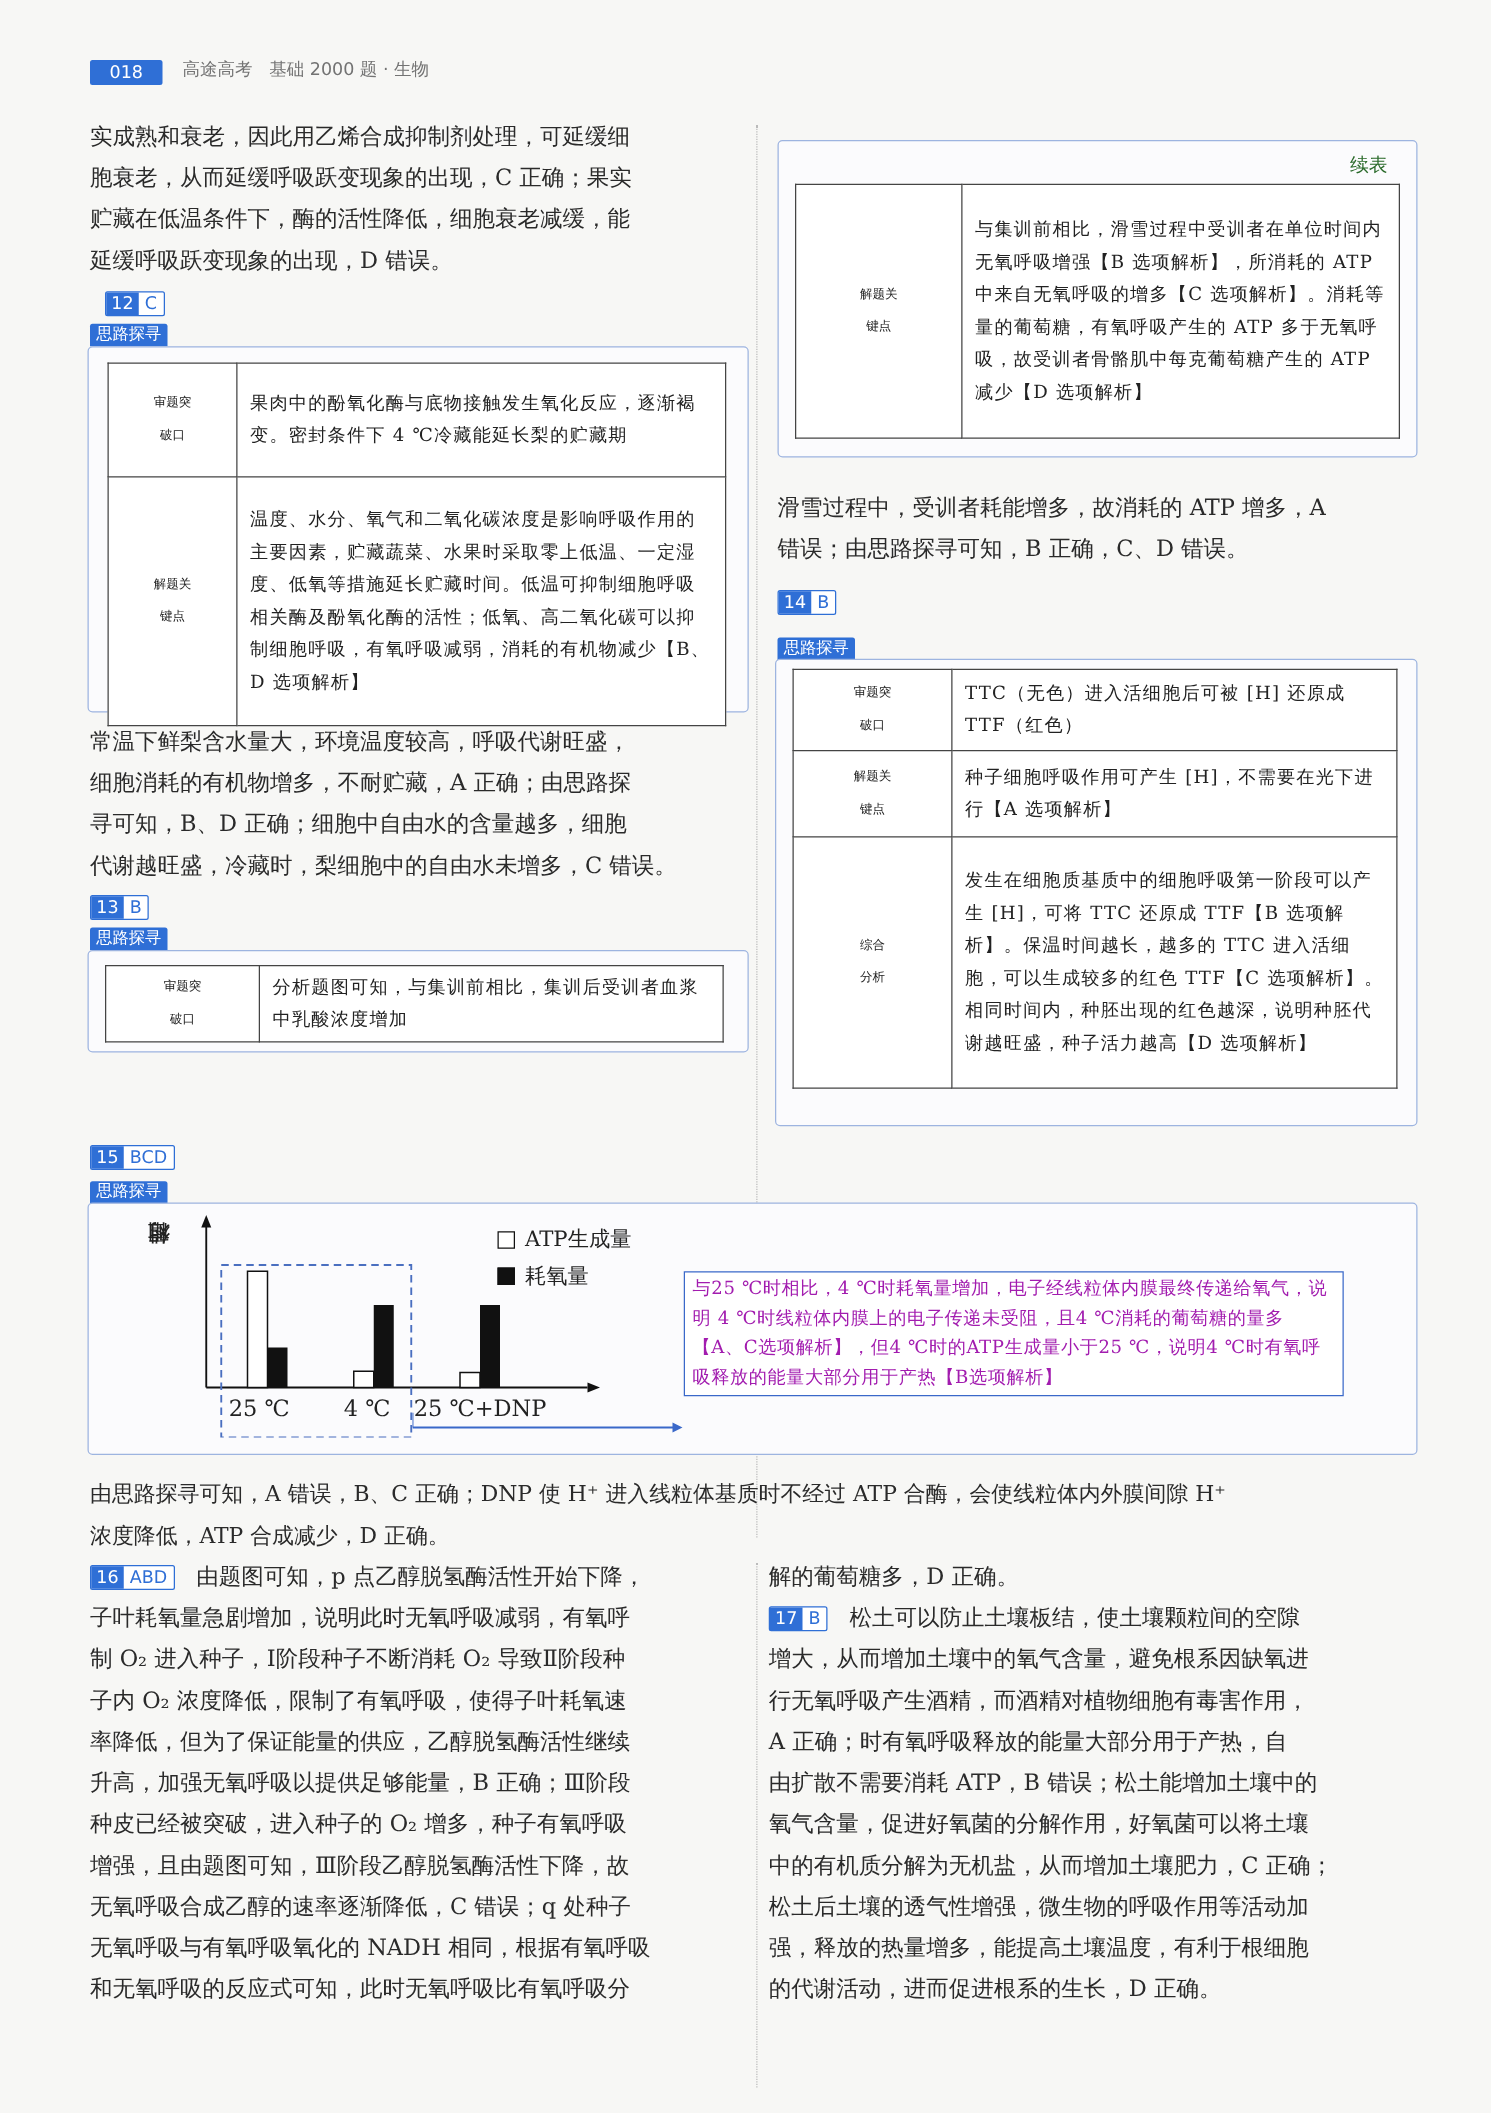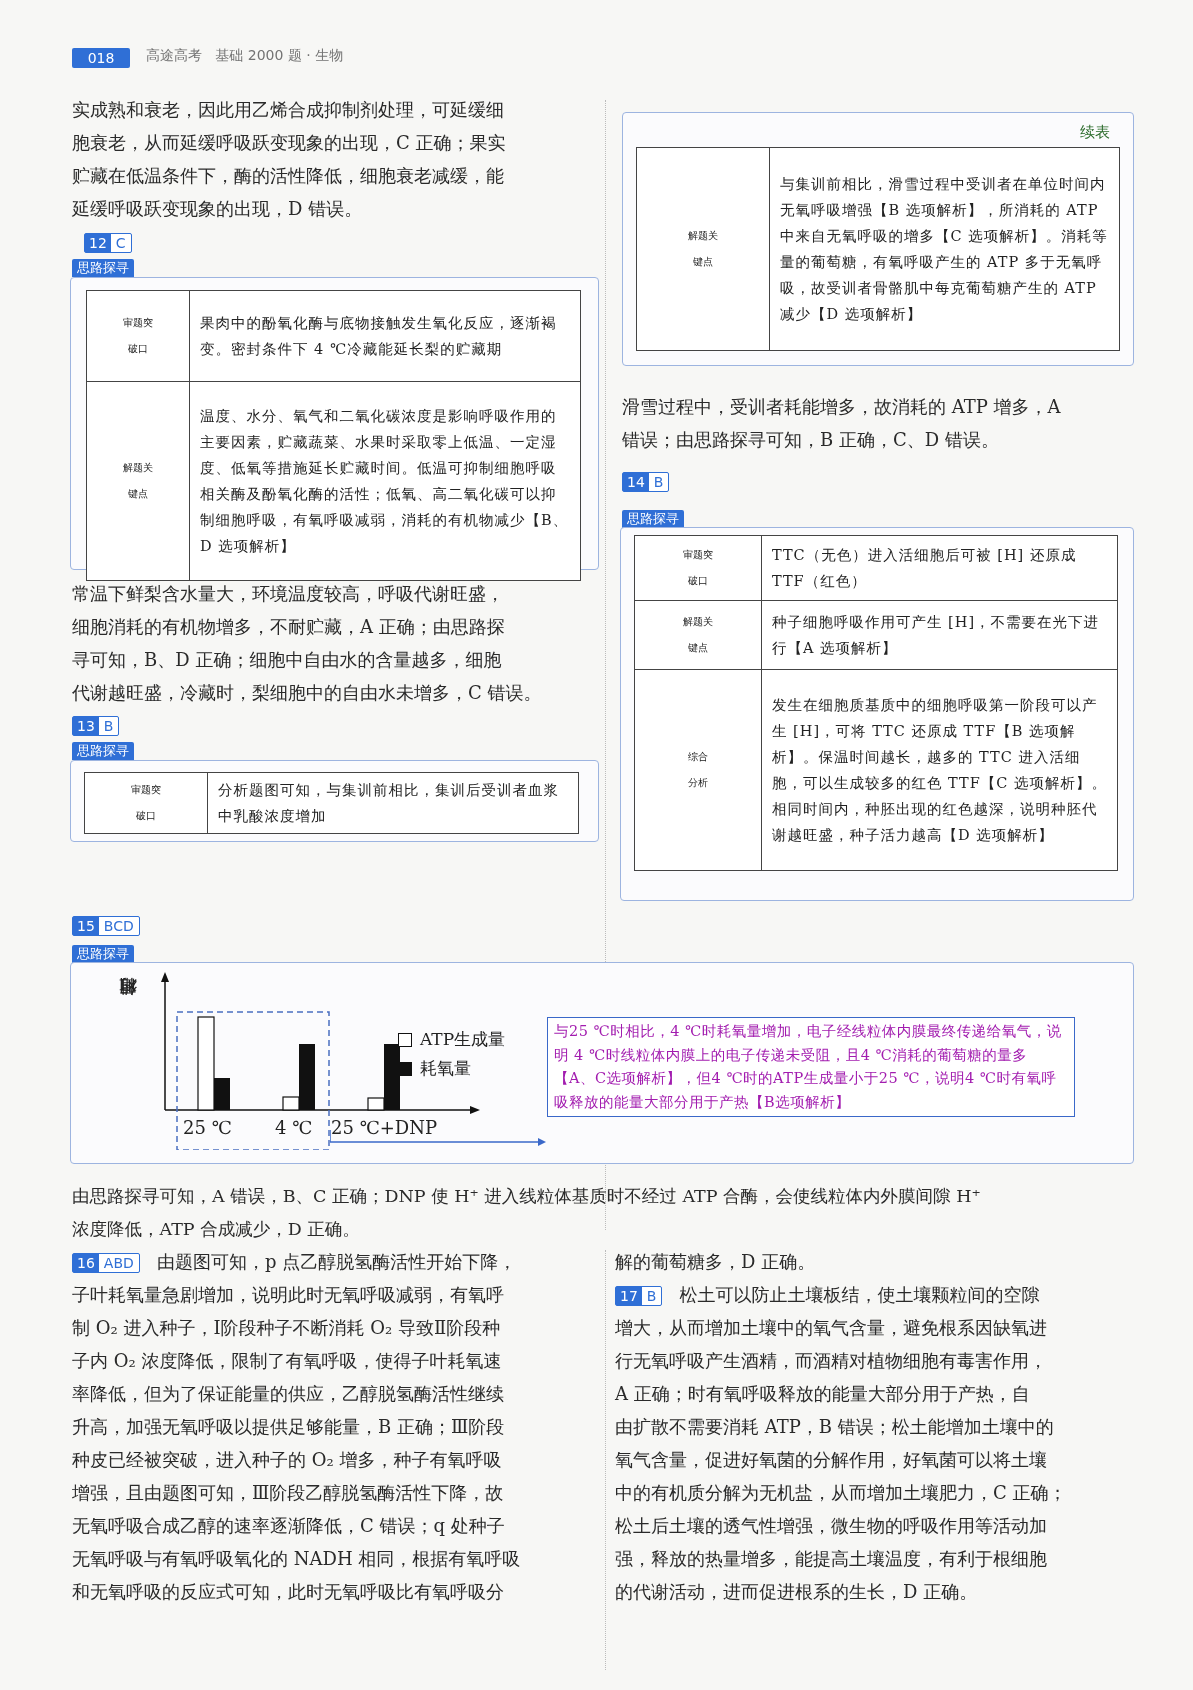--- a/index.html
+++ b/index.html
@@ -22,7 +22,7 @@
   .ans-badge .num { background:#2f6fd6; color:#fff; padding:0 4px; }
   .ans-badge .letter { color:#2f6fd6; padding:0 5px; }
 
-  .tag { background:#2f6fd6; color:#fff; font-family:Liberation Sans, sans-serif;
+  .tag { background:#2f6fd6; color:#fff; font-family:Liberation Mono, monospace;
     font-size:13px; height:18px; line-height:18px; padding:0 5px; border-radius:2px 2px 0 0; }
   .panel { border:1px solid #9db4e0; border-radius:4px; background:#fbfbfd; }
 

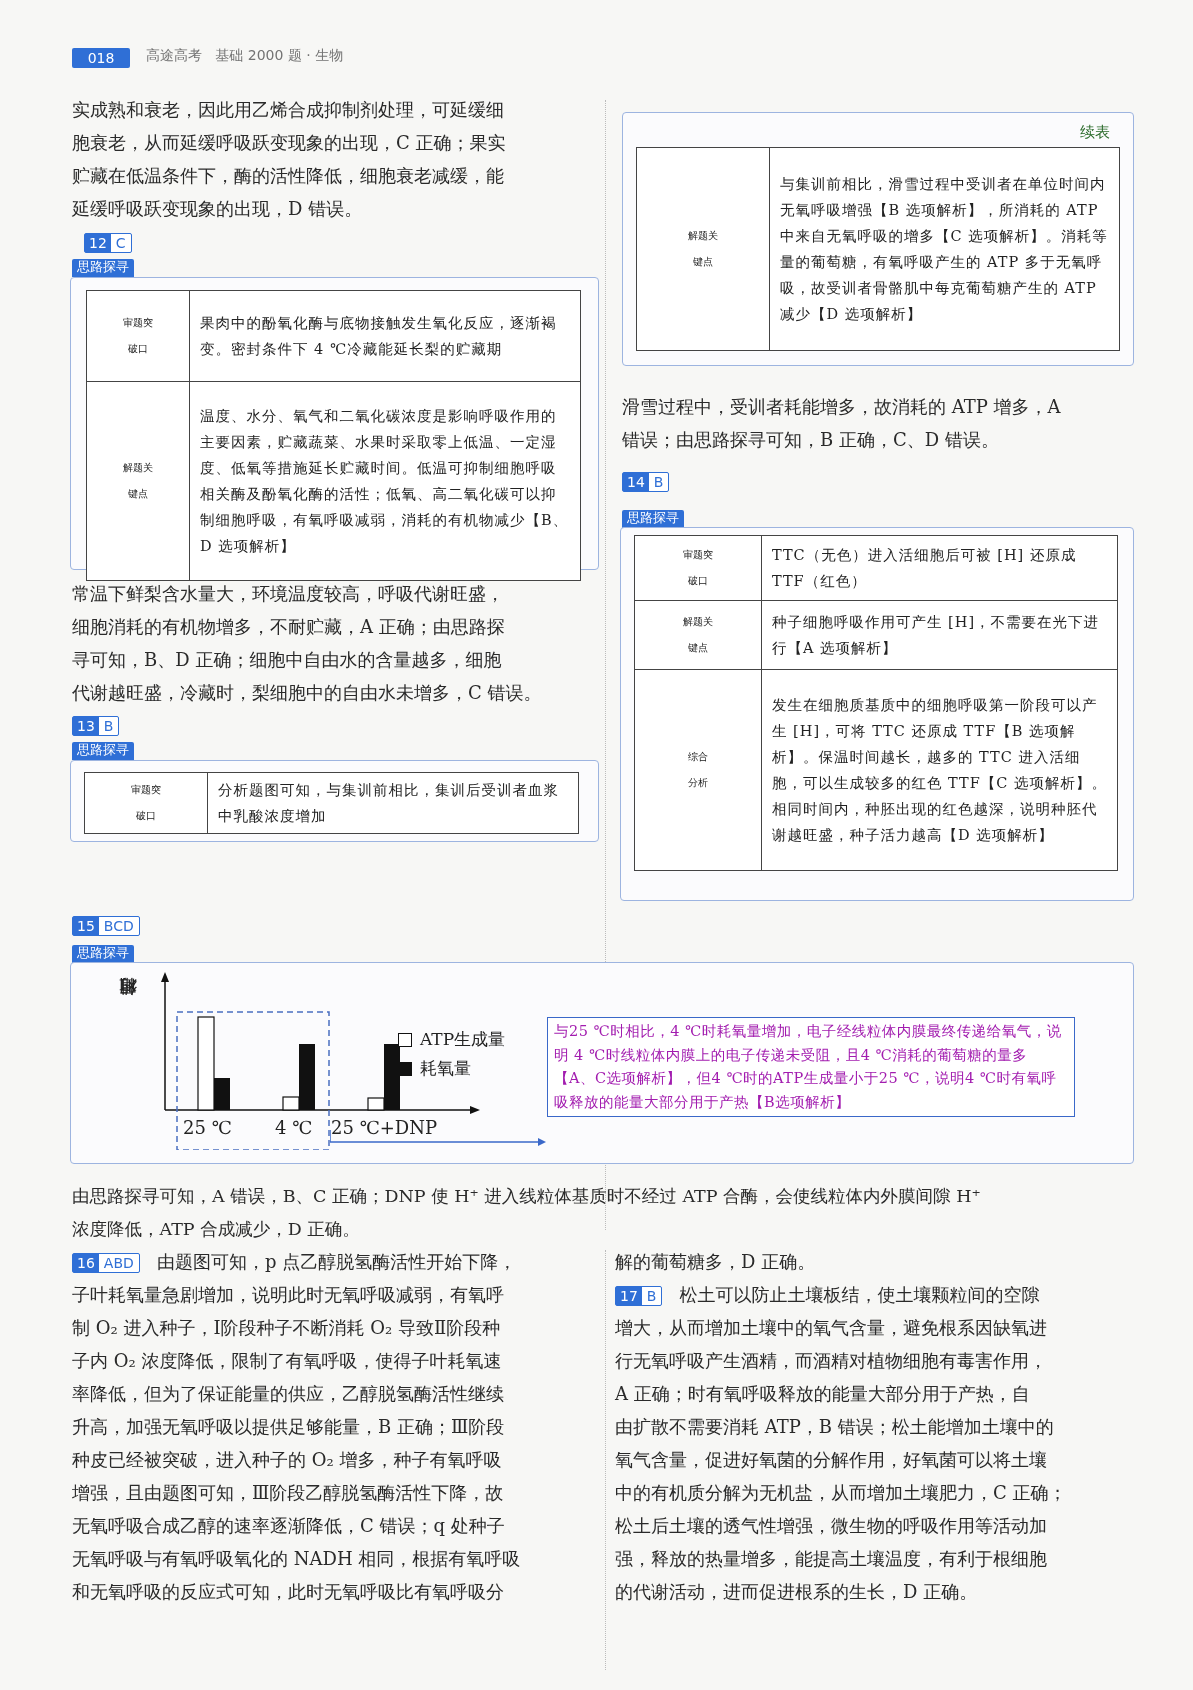--- a/index.html
+++ b/index.html
@@ -30,7 +30,7 @@
   table.tbl td { border:1.5px solid #444; vertical-align:middle; }
   table.tbl td.k { text-align:center; font-family:"DejaVu Sans","Liberation Sans",sans-serif; font-size:10px; line-height:26px; color:#222; }
   table.tbl td.v { font-size:14.5px; line-height:26px; padding:2px 10px; color:#222; letter-spacing:1px; }
-  .legend-item { font-size:17px; display:flex; align-items:center; gap:8px;margin-top:48px; }
+  .legend-item { font-size:17px; display:flex; align-items:center; gap:8px; }
   .sw { width:12px; height:12px; border:1.5px solid #111; }
   .note-box { border:1.5px solid #3a68c9; background:#fff; color:#a21caf; font-size:14.5px; line-height:23.5px; padding:2px 6px; letter-spacing:0.5px; }
 </style>

